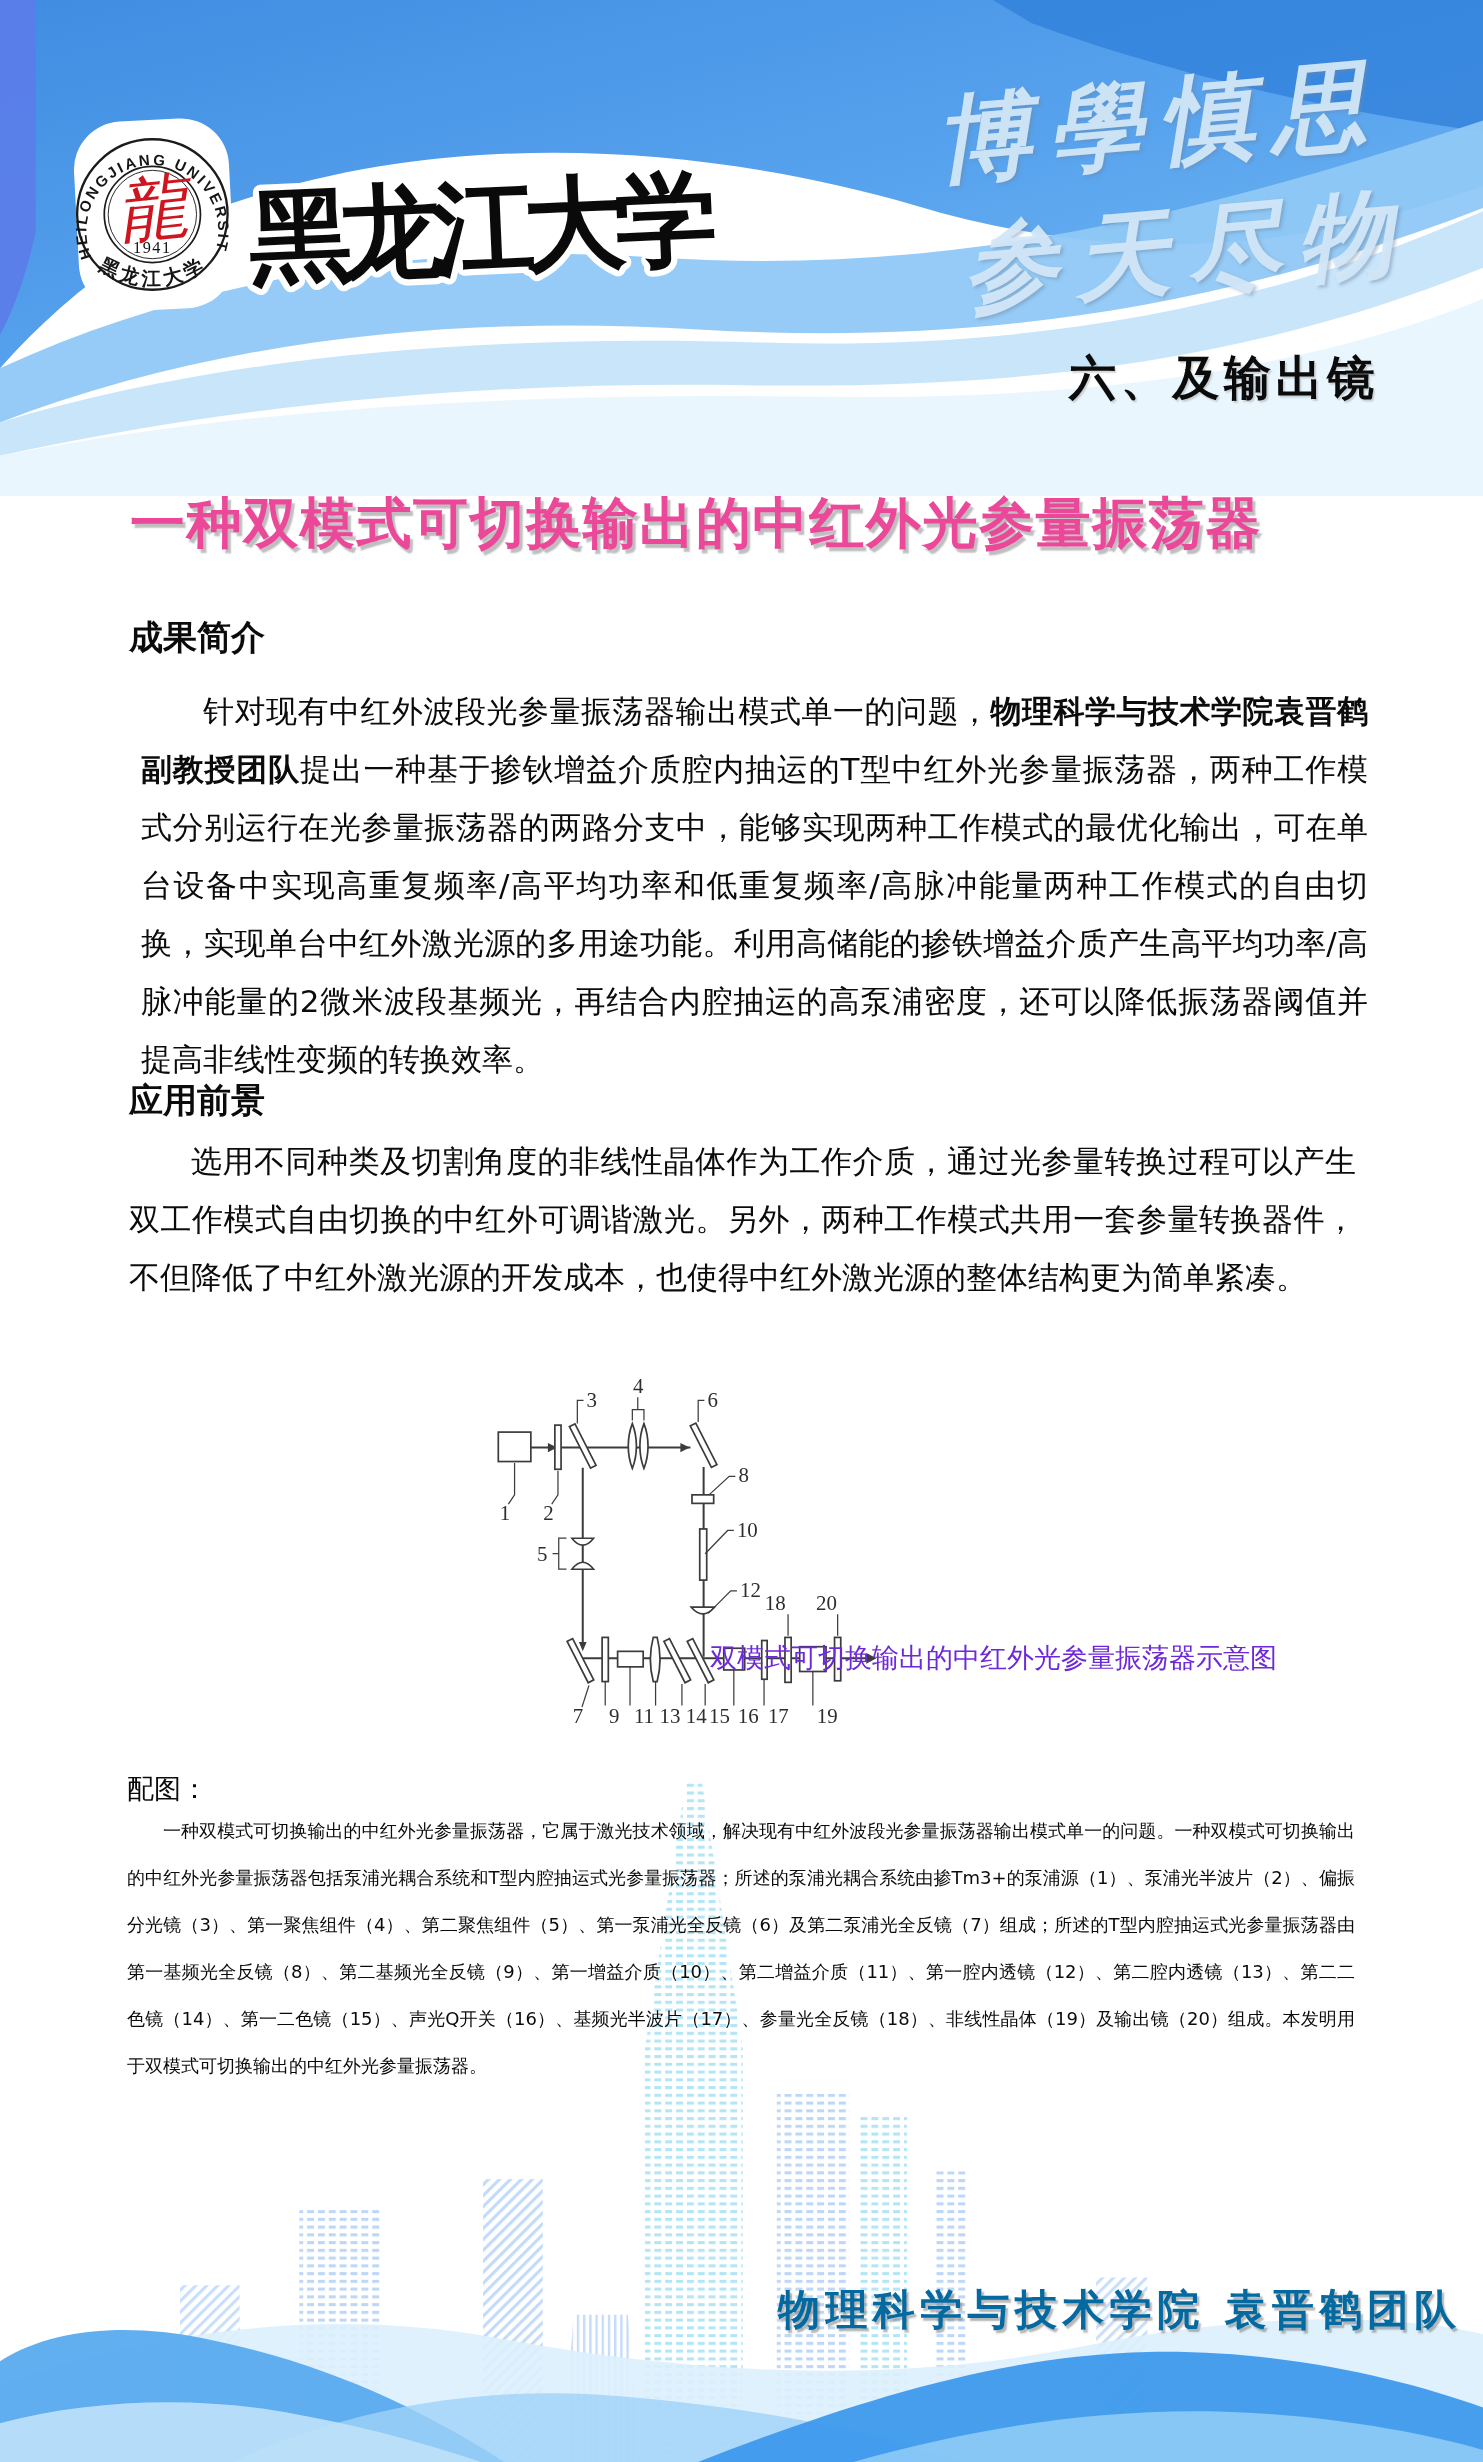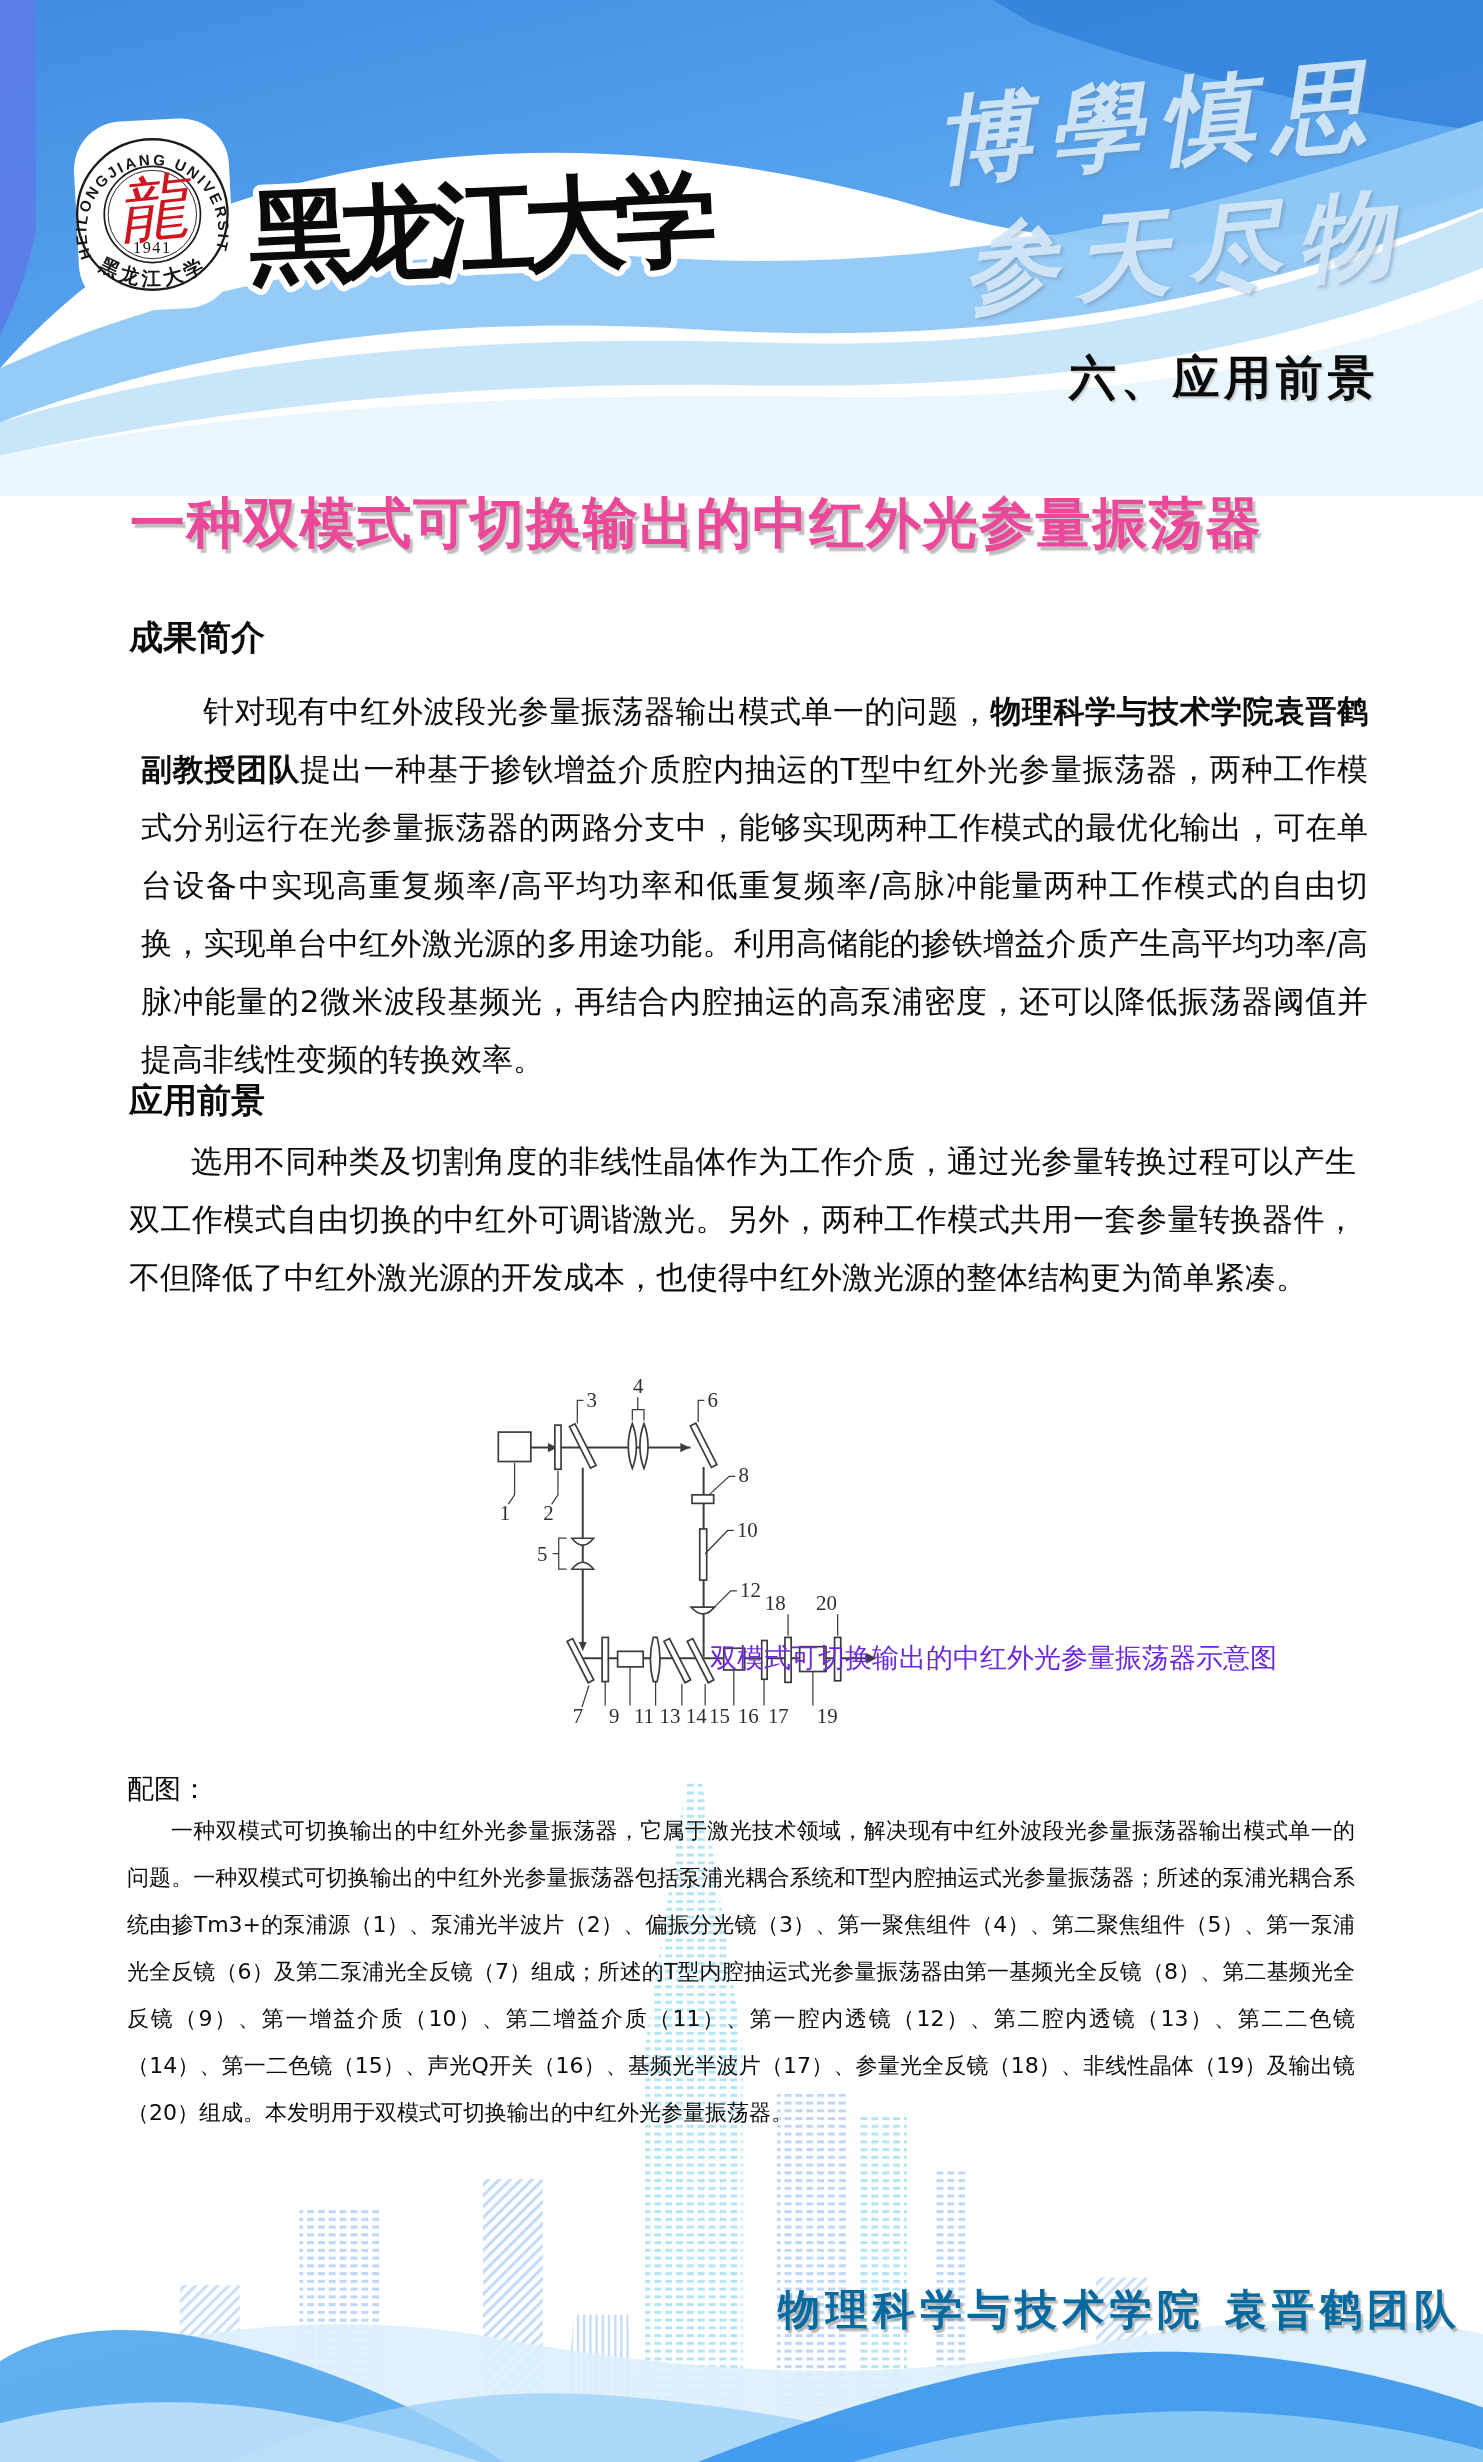--- a/index.html
+++ b/index.html
@@ -88,7 +88,7 @@
   <div class="abs motto motto1">博學慎思</div>
   <div class="abs motto motto2">参天尽物</div>
 
-  <div class="abs section-label">六、应用前景</div>
+  <div class="abs section-label">六、及输出镜</div>
 
   <div class="abs page-title">一种双模式可切换输出的中红外光参量振荡器</div>
 

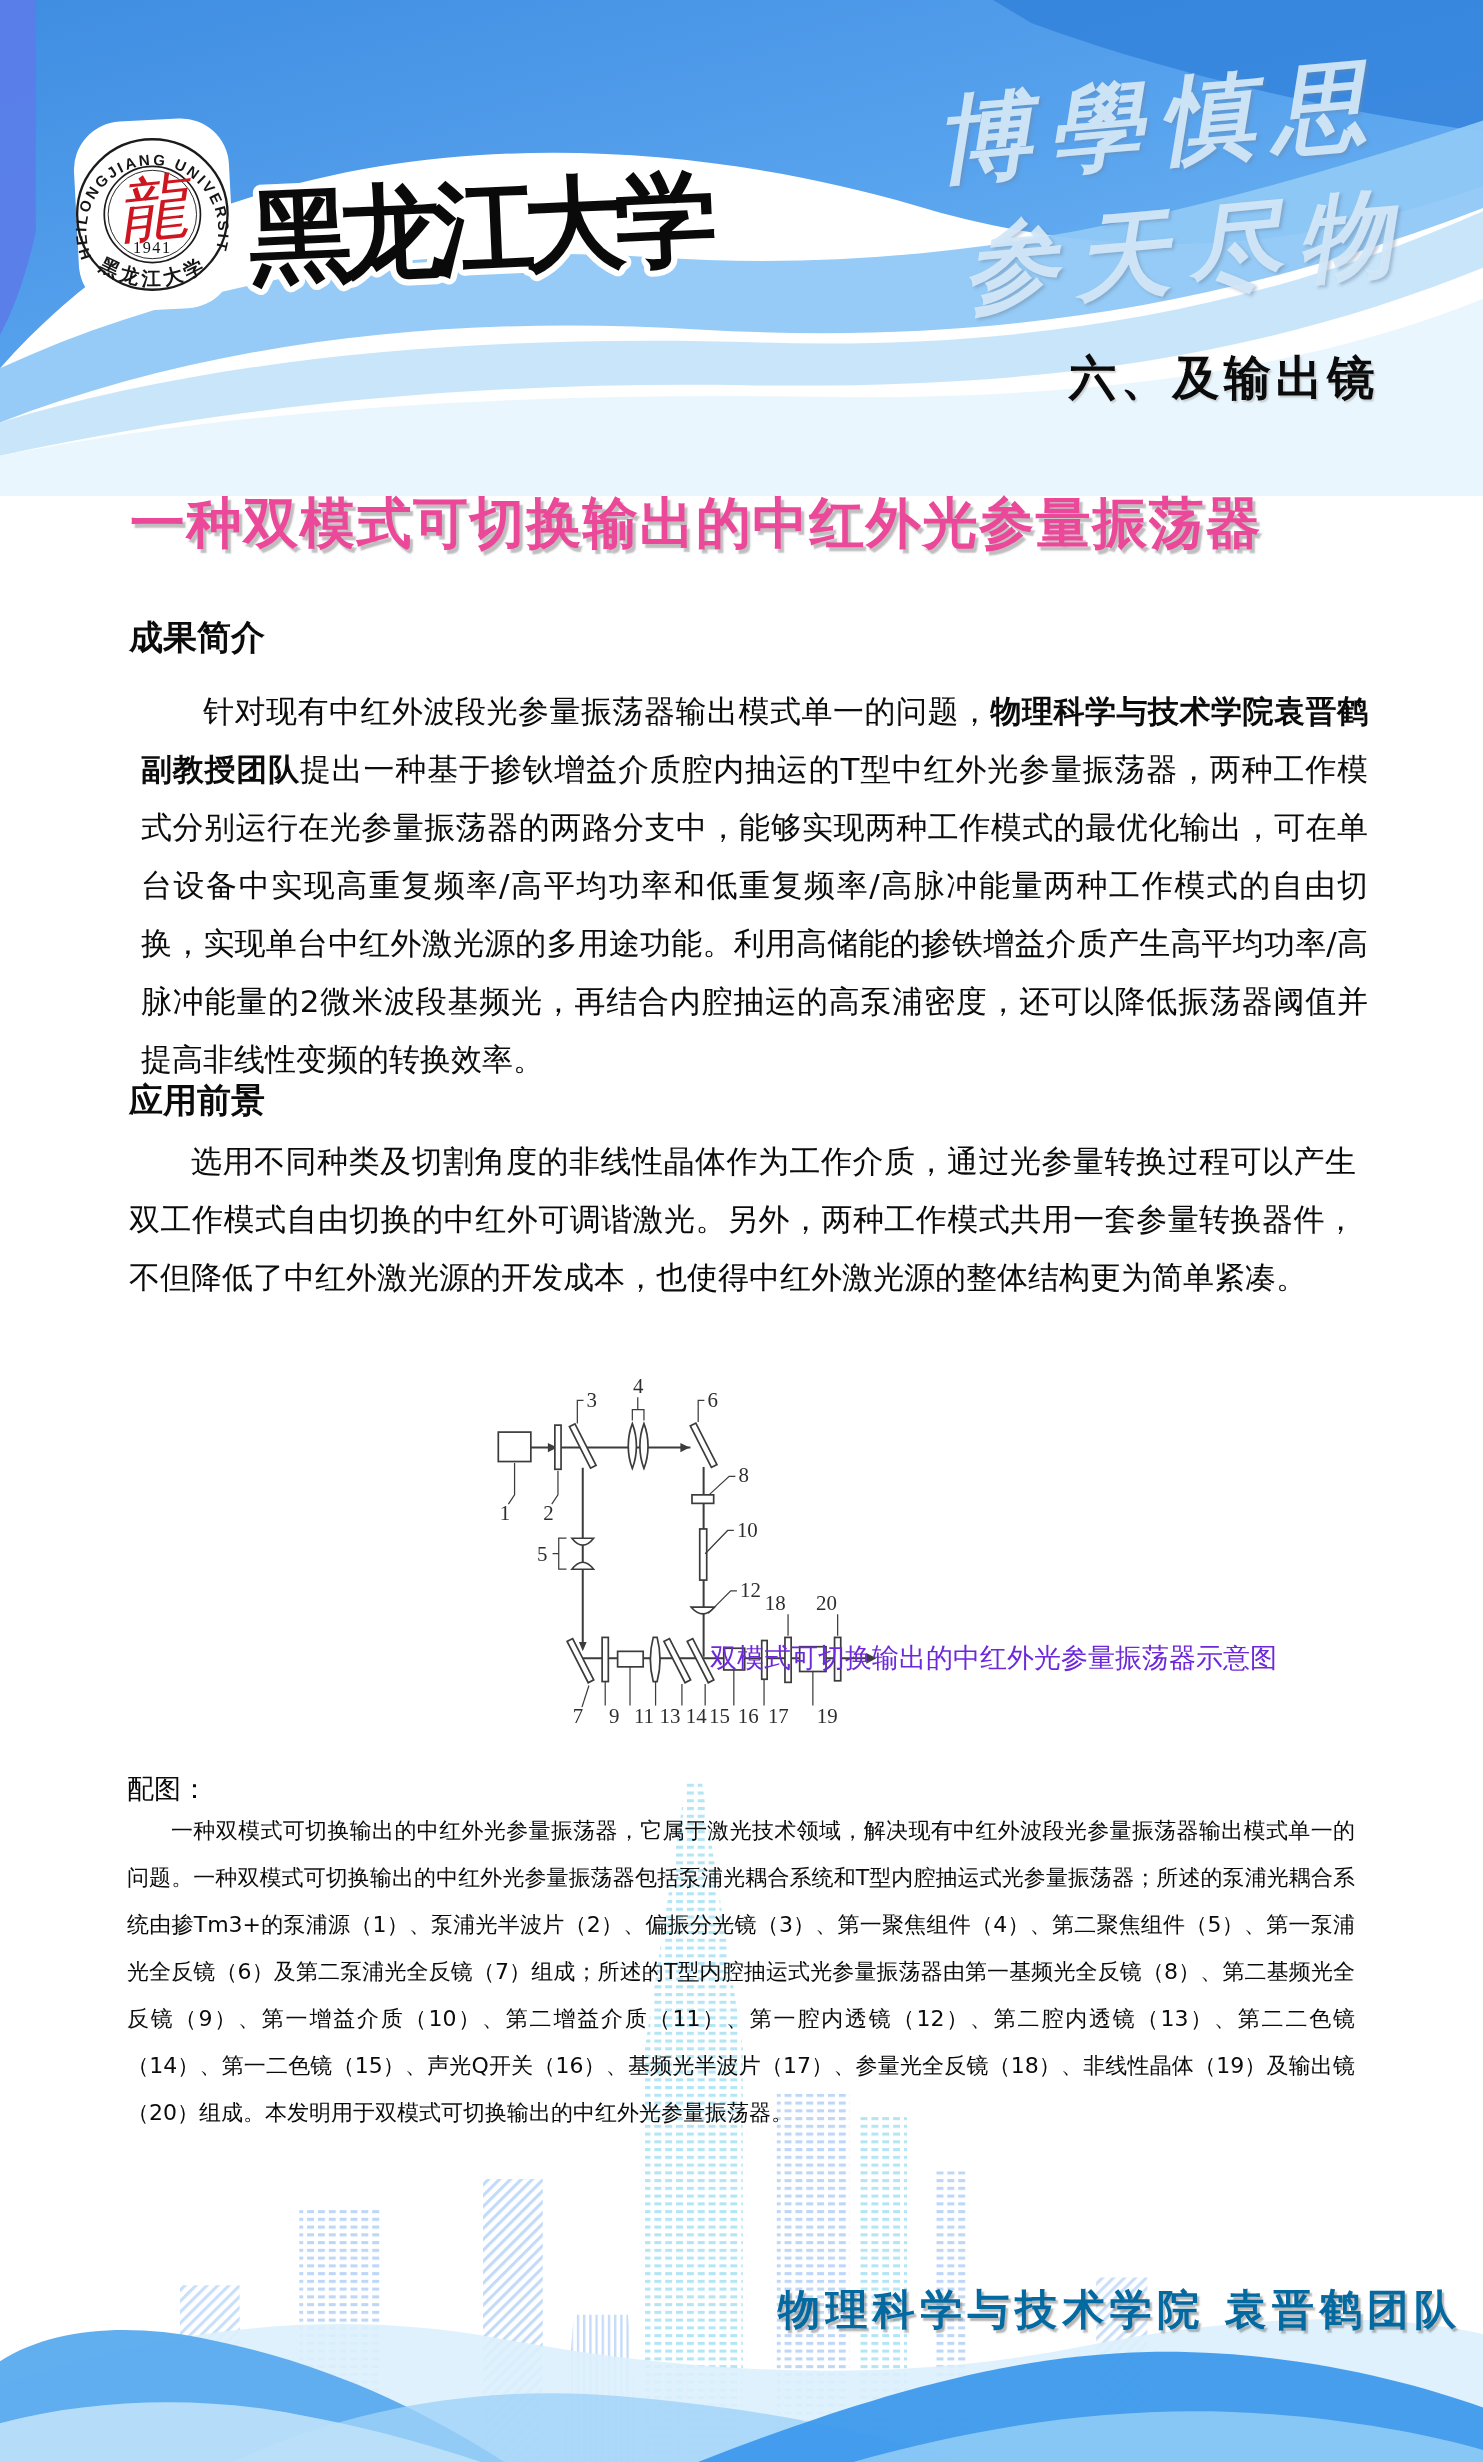--- a/index.html
+++ b/index.html
@@ -32,7 +32,7 @@
   .diagram{left:481px;top:1343px;width:845px;height:399px;z-index:4;overflow:visible;}
   .fig-caption{left:710px;top:1640px;font-size:27px;color:#6d28d9;z-index:4;white-space:nowrap;}
   .fig-label{left:127px;top:1771px;font-size:27px;color:#0b0b0b;z-index:4;text-align:center;}
-  .desc{left:127px;top:1807px;width:1228px;font-size:22px;line-height:47px;color:#0b0b0b;
+  .desc{left:127px;top:1807px;width:1228px;font-size:18px;line-height:47px;color:#0b0b0b;
         text-align:justify;text-indent:2em;z-index:4;}
   
   .skyline{left:155px;top:1776px;width:1008px;height:686px;z-index:1;}

